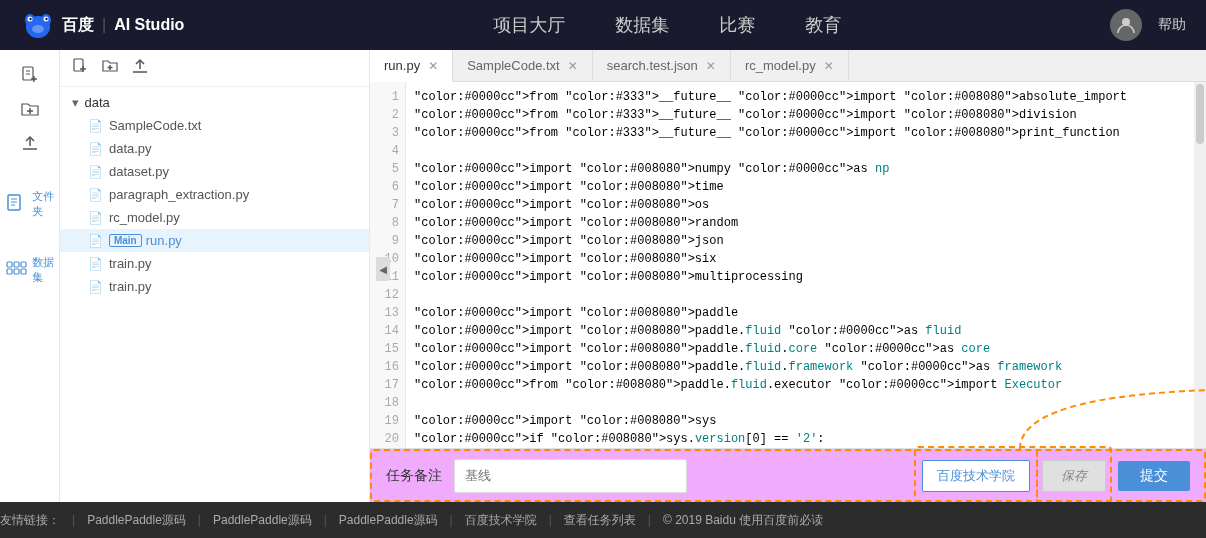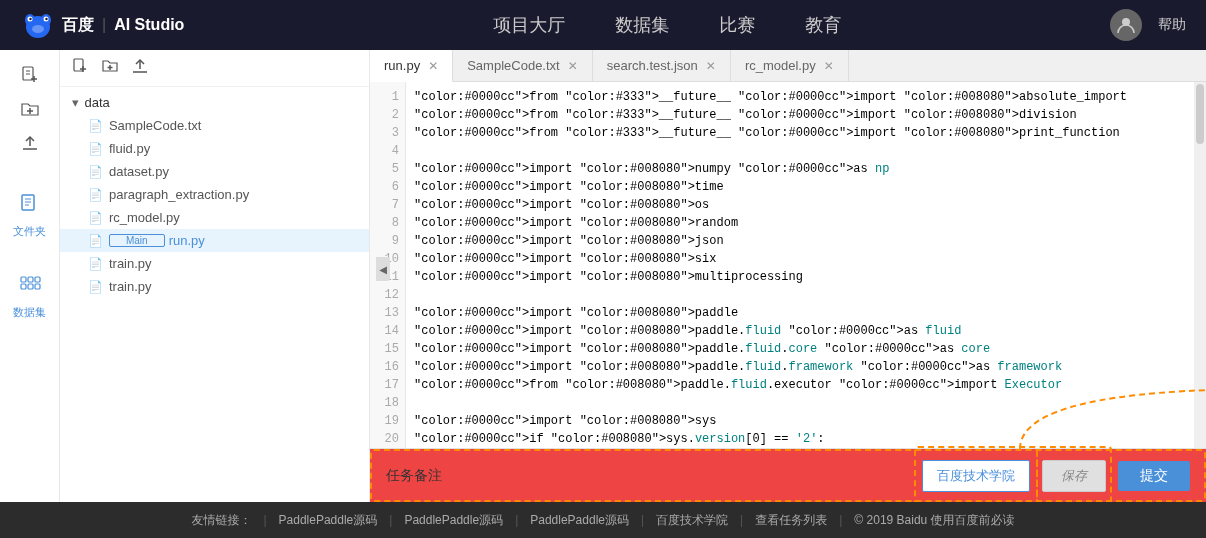--- a/index.html
+++ b/index.html
@@ -502,7 +502,7 @@
       </div>
       <div class="file-tree-item">
         <span class="file-icon">📄</span>
-        <span>fluid.py</span>
+        <span>data.py</span>
       </div>
       <div class="file-tree-item">
         <span class="file-icon">📄</span>

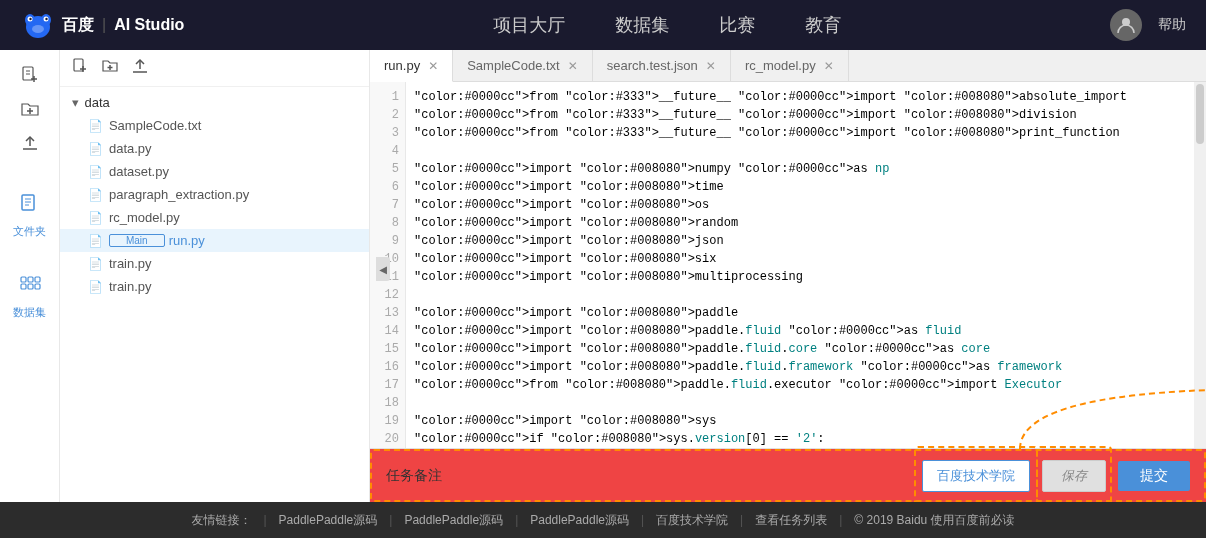--- a/index.html
+++ b/index.html
@@ -104,7 +104,7 @@
     }
     .sidebar-section {
       display: flex;
-      flex-direction: column;
+      flex-direction: row;
       align-items: center;
       margin-top: 10px;
     }

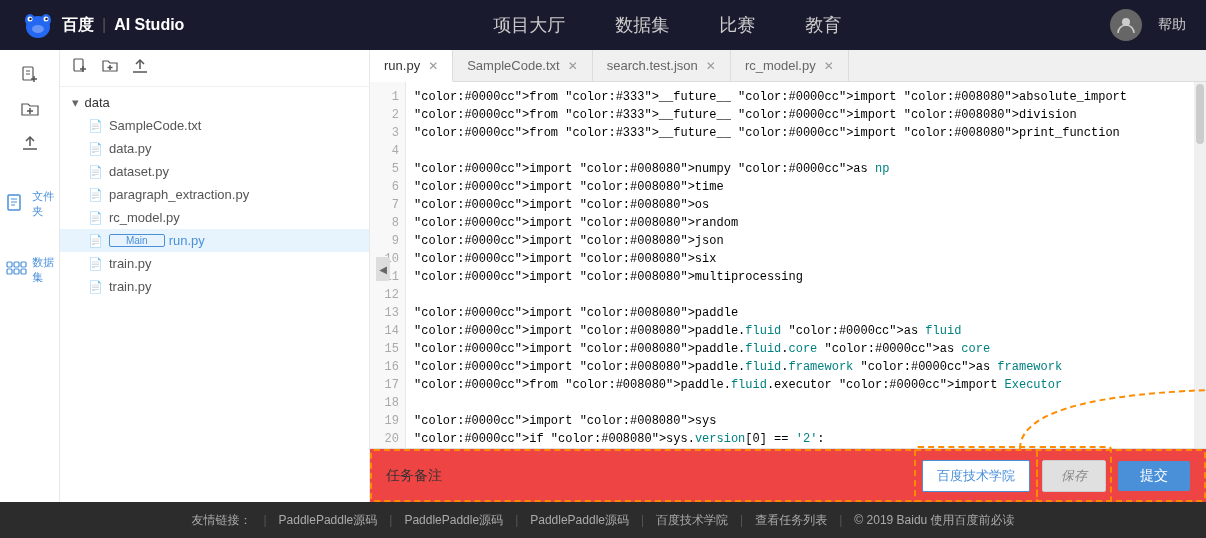--- a/index.html
+++ b/index.html
@@ -175,9 +175,10 @@
       border: 1px solid #4a90d9;
       color: #4a90d9;
       font-size: 10px;
-      padding: 0 16px;
+      padding: 0 4px;
       border-radius: 2px;
       margin-right: 4px;
+      font-weight: bold;
     }
 
     

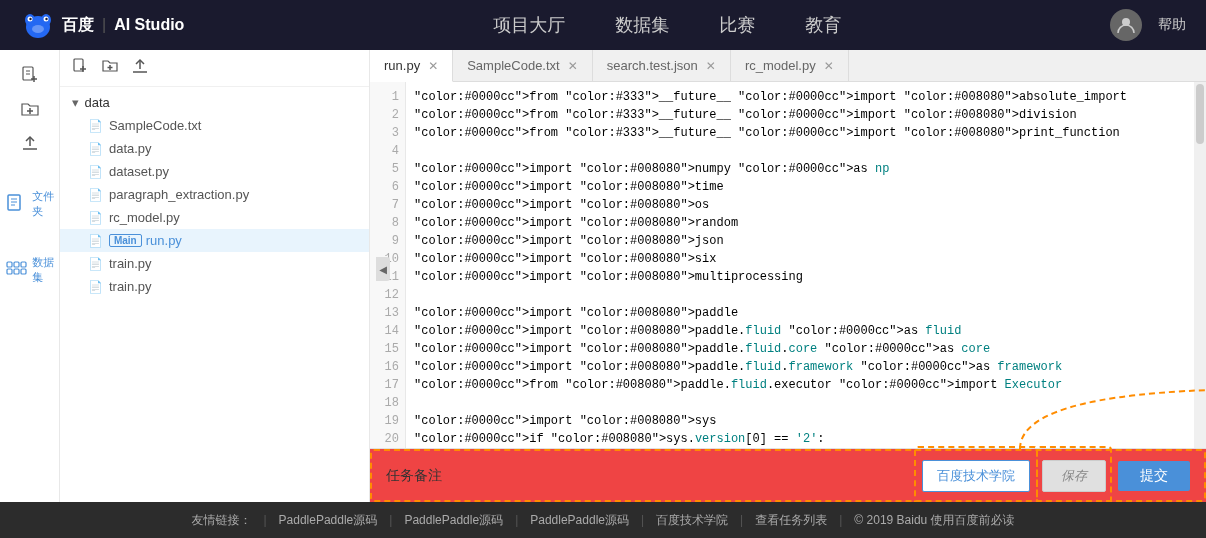--- a/index.html
+++ b/index.html
@@ -268,7 +268,7 @@
     
     .bottom-panel {
       height: 54px;
-      background: #ef4444;
+      background: #f0abfc;
       border-top: 1px solid #e0e0e0;
       display: flex;
       align-items: center;

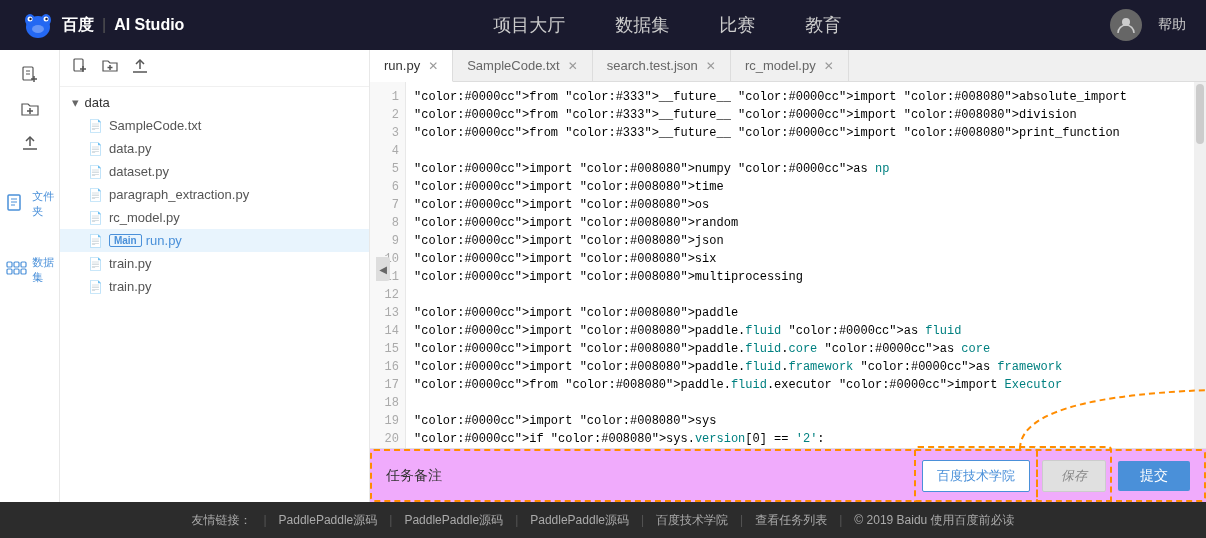--- a/index.html
+++ b/index.html
@@ -590,6 +590,7 @@
       <div class="annotation-box" style="left:0; top:0; right:0; bottom:0; border-color:#ff8c00;"></div>
 
       <span class="task-note-label">任务备注</span>
+      <input class="task-note-input" type="text" placeholder="基线" style="">
 
       <div style="flex:1;"></div>
 

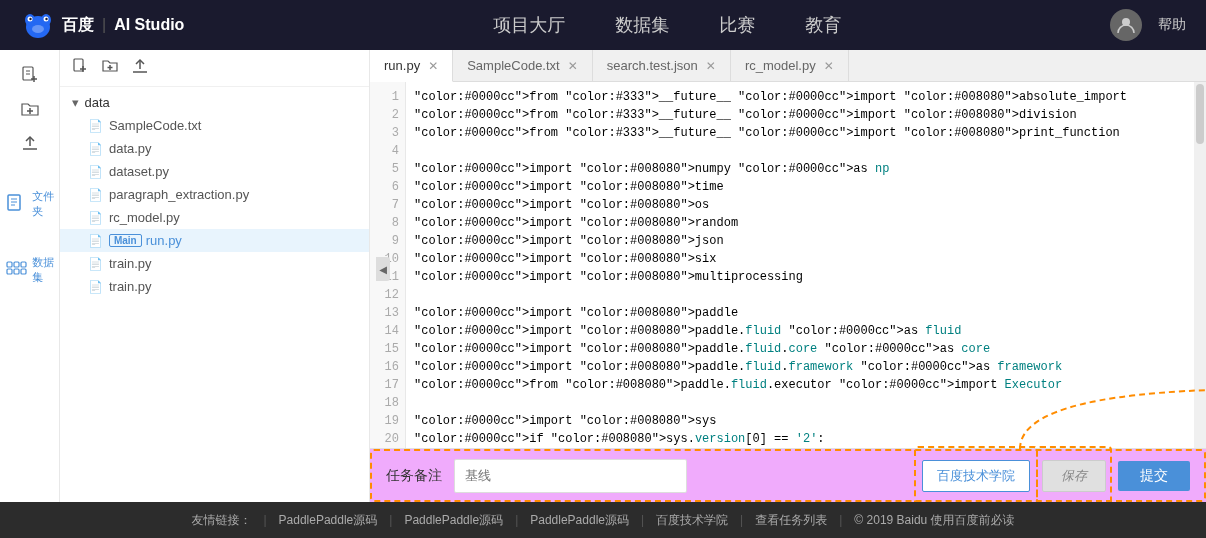--- a/index.html
+++ b/index.html
@@ -339,7 +339,6 @@
       height: 36px;
       display: flex;
       align-items: center;
-      justify-content: center;
       gap: 12px;
       flex-shrink: 0;
     }

